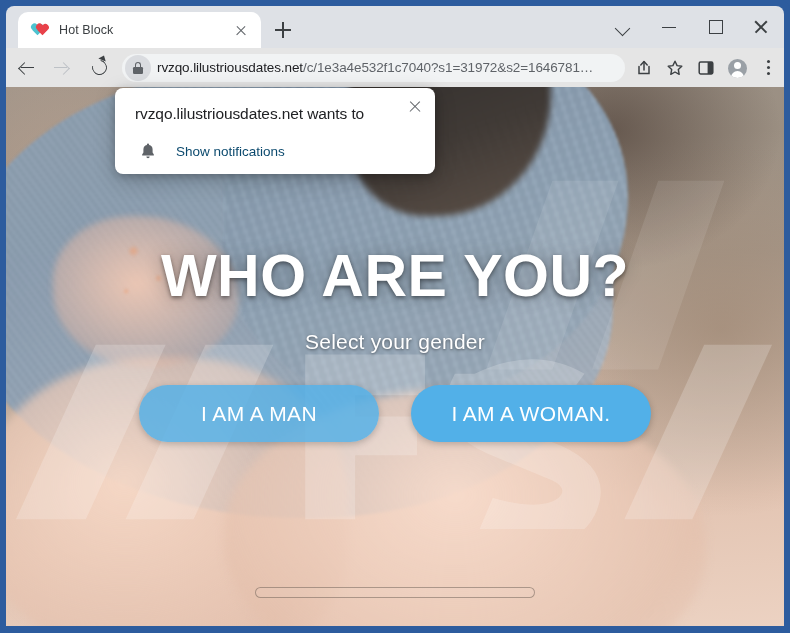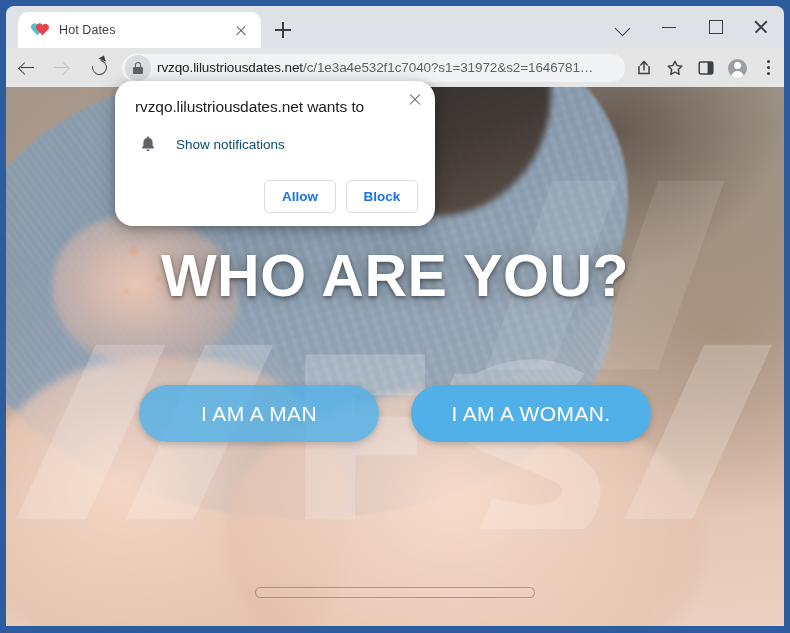--- a/index.html
+++ b/index.html
@@ -536,7 +536,7 @@
         <span class="heart teal"></span>
         <span class="heart red"></span>
       </span>
-      <span class="tab-title">Hot Dates</span>
+      <span class="tab-title">Hot Block</span>
       <span class="tab-close"></span>
     </div>
 

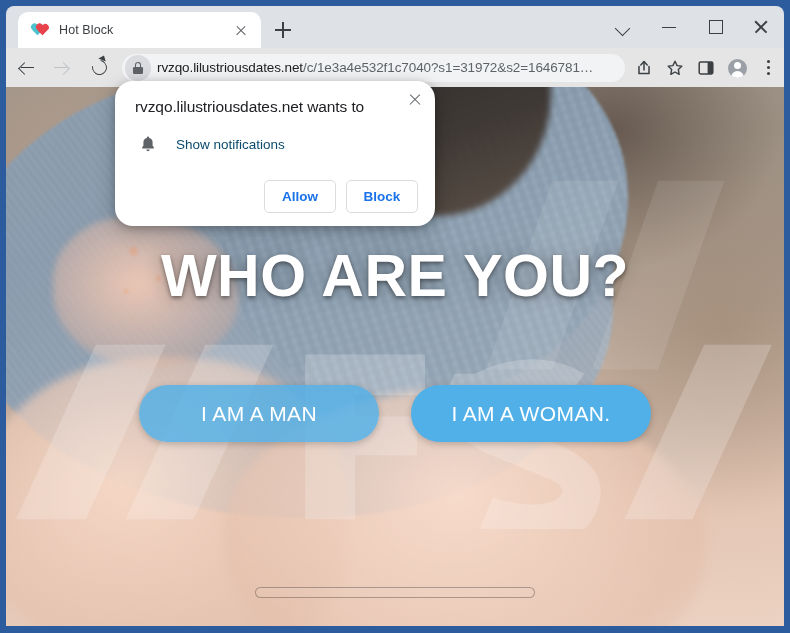--- a/index.html
+++ b/index.html
@@ -460,10 +460,10 @@
   
   .perm-dialog {
     position: absolute;
-    left: 115px; top: 81px;
+    left: 115px; top: 88px;
     width: 320px;
     background: #ffffff;
-    border-radius: 18px;
+    border-radius: 8px;
     box-shadow: 0 2px 8px rgba(0,0,0,.22), 0 6px 22px rgba(0,0,0,.20);
     padding: 16px 17px 13px 20px;
     z-index: 40;

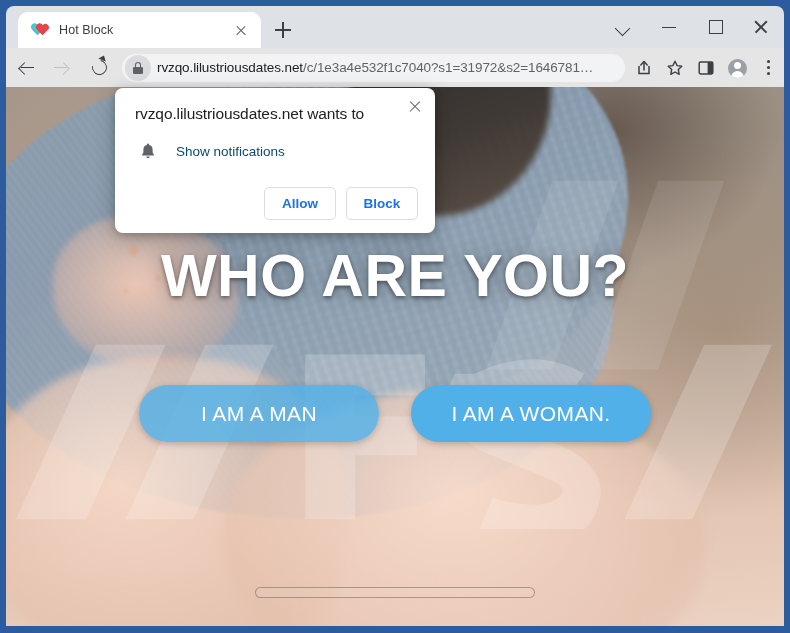--- a/index.html
+++ b/index.html
@@ -662,10 +662,6 @@
       <span class="perm-item-label">Show notifications</span>
     </div>
 
-    <div class="perm-actions">
-      <button class="perm-btn">Allow</button>
-      <button class="perm-btn">Block</button>
-    </div>
   </div>
 
 </div>

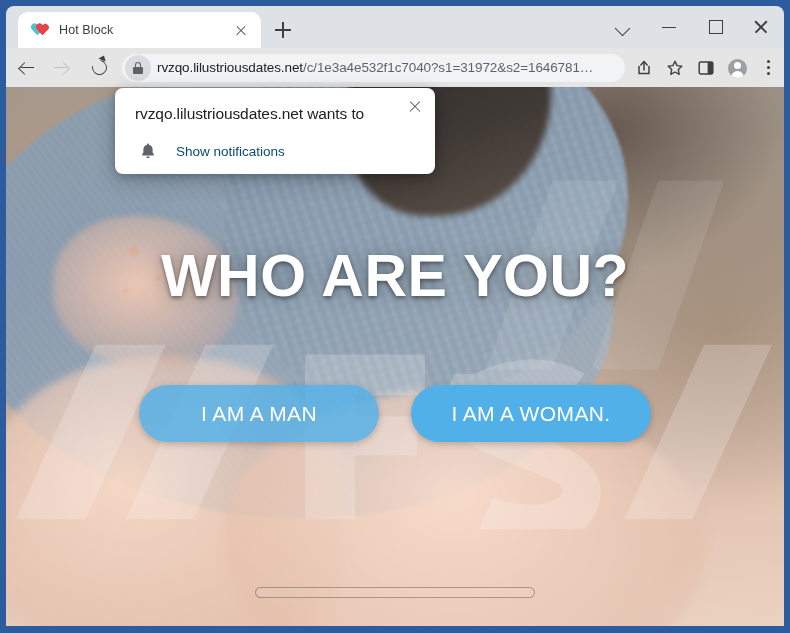--- a/index.html
+++ b/index.html
@@ -637,6 +637,7 @@
 
     <div class="hero">
       <div class="hero-title">WHO ARE YOU?</div>
+      <div class="hero-sub">Select your gender</div>
 
       <div class="choices">
         <button class="choice-btn man">I AM A MAN</button>

